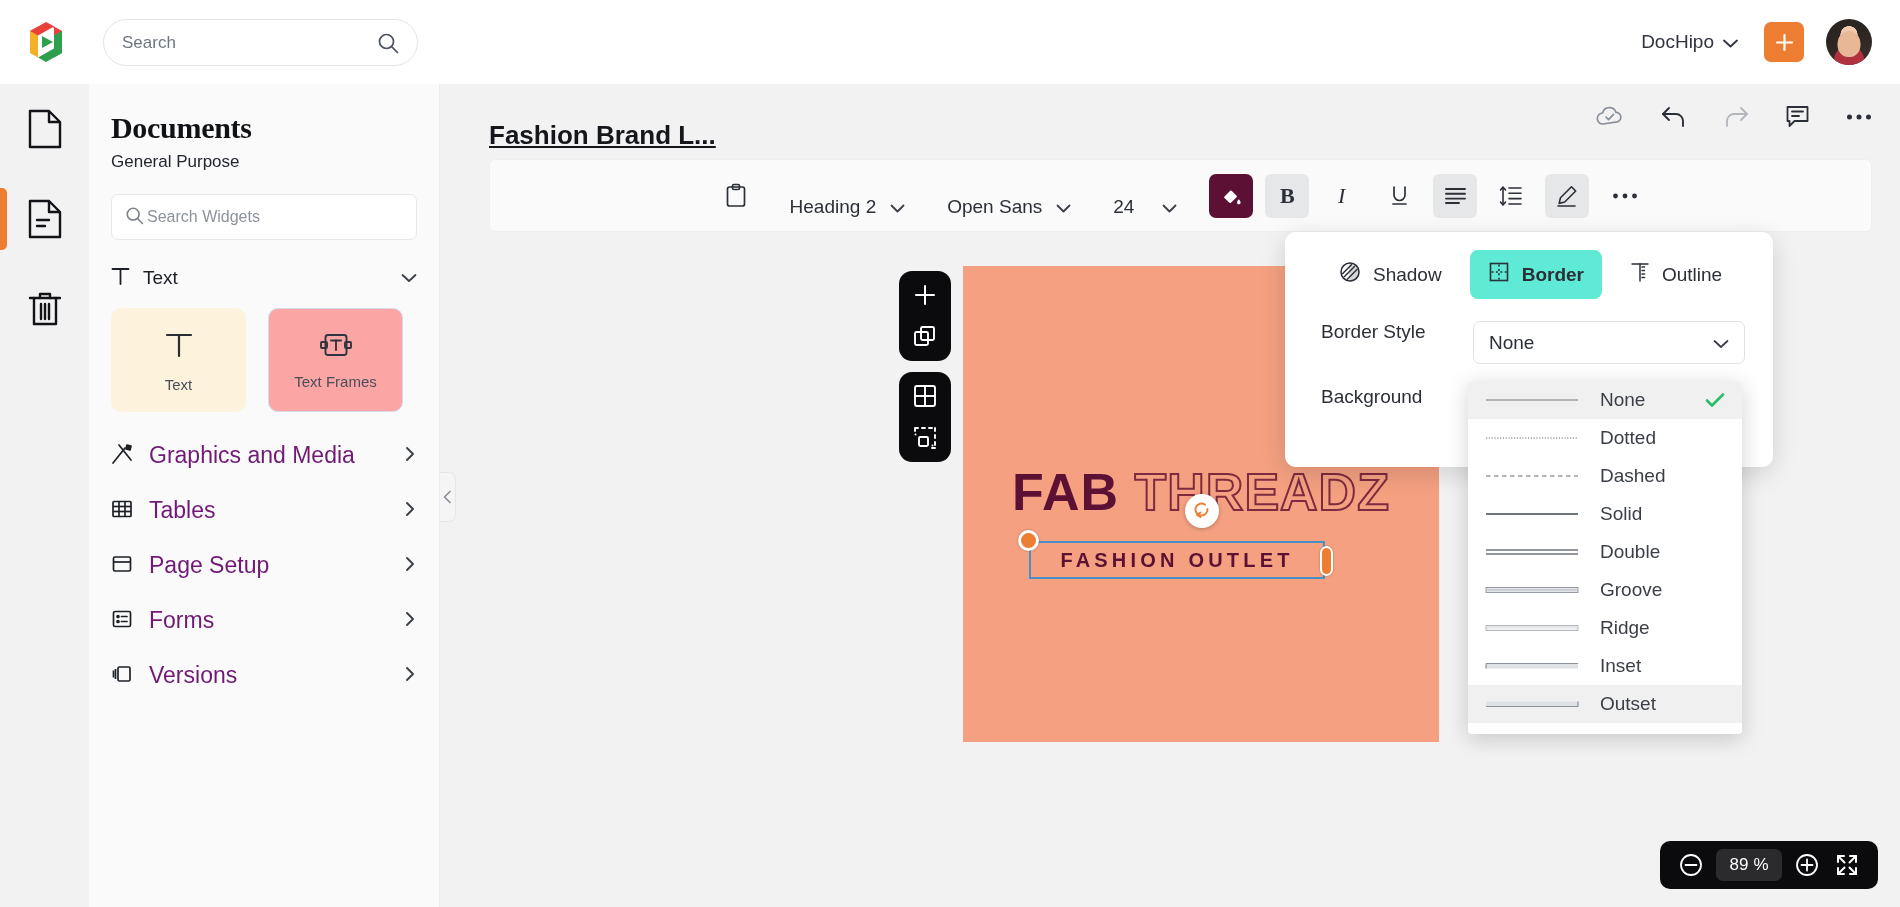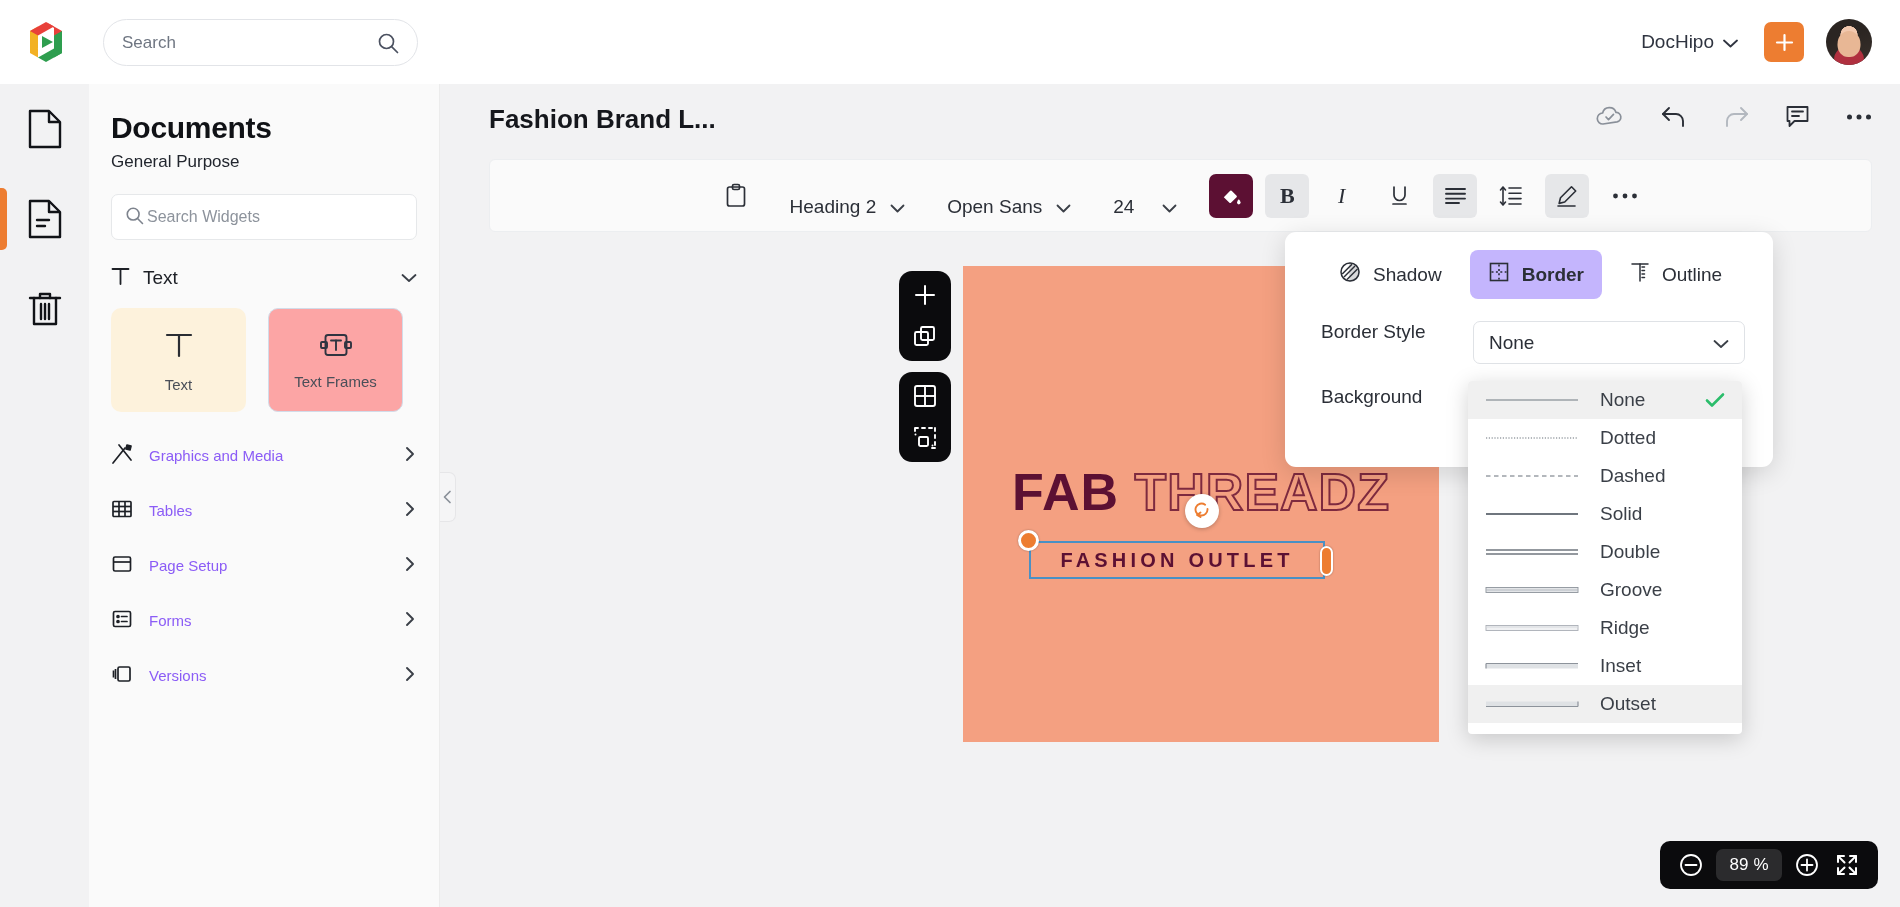--- a/index.html
+++ b/index.html
@@ -71,7 +71,7 @@
     position: absolute; left: 89px; top: 84px; width: 351px; height: 823px;
     background: #fafafa; border-right: 1px solid #ececec; z-index: 25;
   }
-  .panel-title { font-size: 30px; font-weight: bold; color: #101216; padding: 27px 0 0 22px; letter-spacing: -0.3px;}
+  .panel-title { font-size: 30px; font-weight: bold; color: #101216; padding: 27px 0 0 22px; letter-spacing: -0.3px; font-family: Liberation Serif, serif;}
   .panel-sub { font-size: 17px; color: #22262e; padding: 7px 0 0 22px; }
   .widget-search {
     margin: 22px 22px 0 22px; height: 46px; background: #fff;

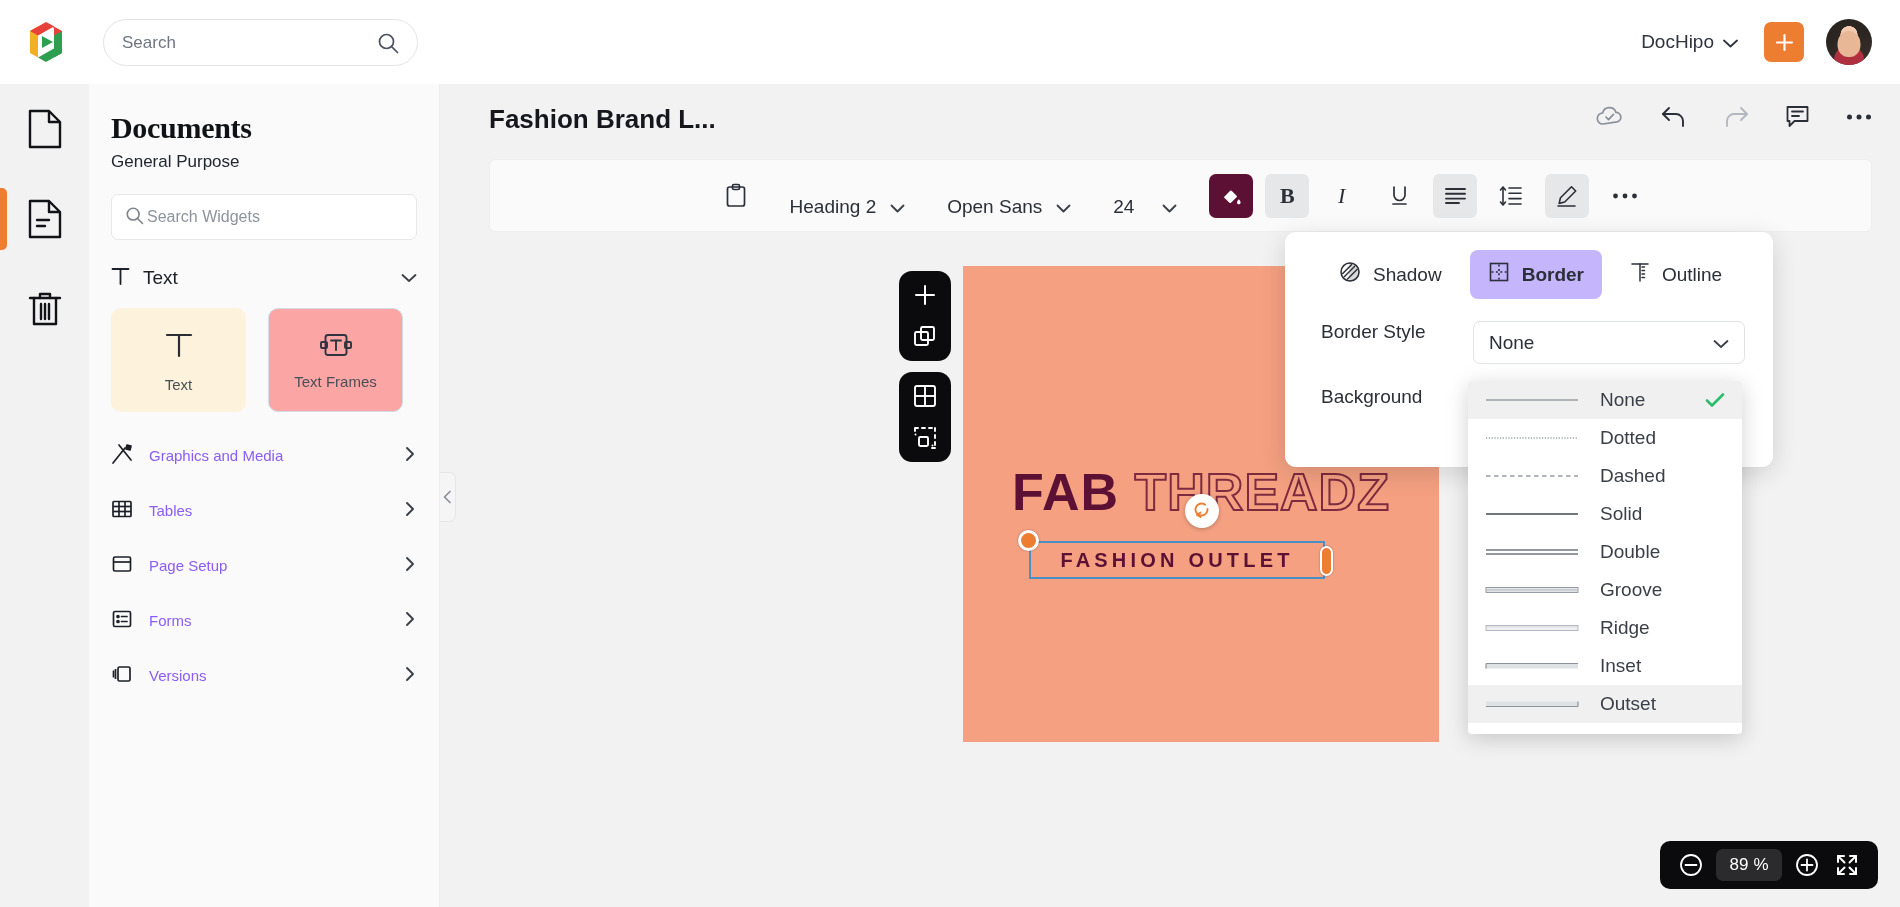--- a/index.html
+++ b/index.html
@@ -116,7 +116,7 @@
   .stage { position:absolute; left:440px; top:84px; width:1460px; height:823px; background:#f2f2f3; }
 
   .doc-title{
-    position:absolute; left:49px; top:20px; font-size:26px; font-weight:bold; color:#15171c;
+    position:absolute; left:49px; top:36px; font-size:26px; font-weight:bold; color:#15171c;text-decoration:underline;
   }
   .doc-actions{
     position:absolute; right:28px; top:20px; display:flex; align-items:center; gap:36px;

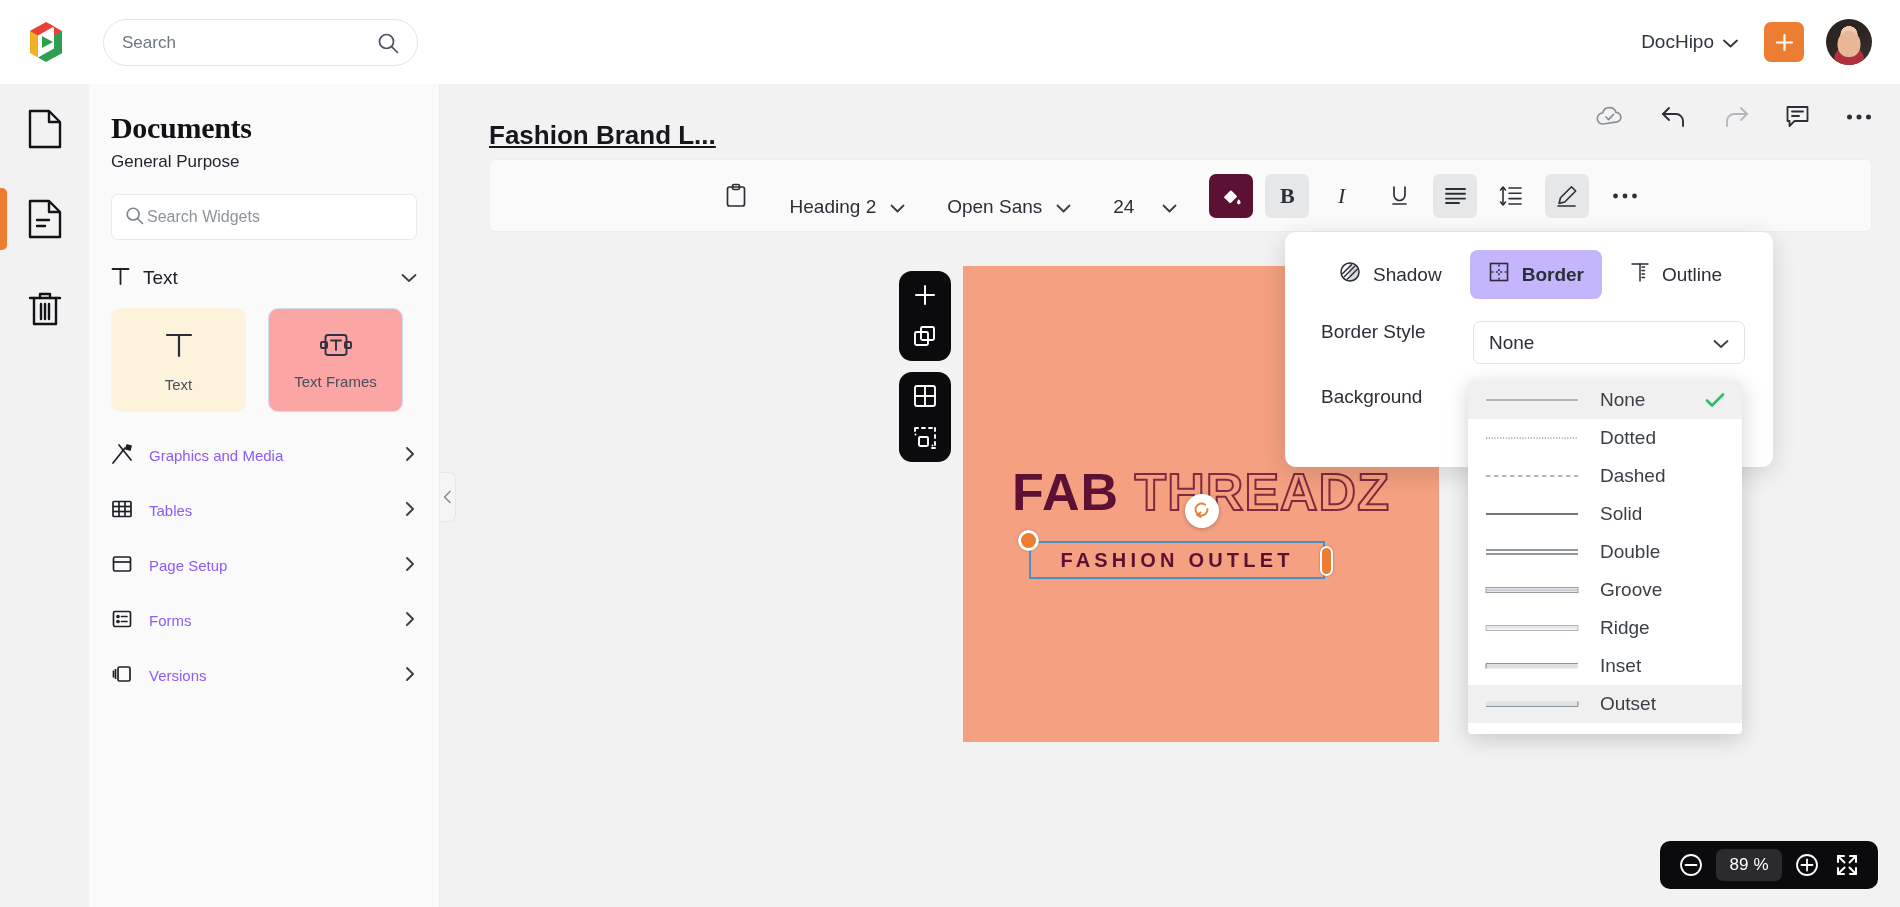--- a/index.html
+++ b/index.html
@@ -200,7 +200,7 @@
     display:flex; align-items:center; gap:12px; padding:11px 18px; border-radius:8px;
     font-size:19px; color:#2b2f37; cursor:pointer;
   }
-  .pop-tab.on{ background:#c4b5fd; font-weight:bold; }
+  .pop-tab.on{ background:#5eead4; font-weight:bold; }
   .pop-row{ display:flex; align-items:flex-start; padding:22px 0 0 36px; }
   .pop-lbl{ width:152px; font-size:19px; color:#2b2f37; }
   .pop-select{

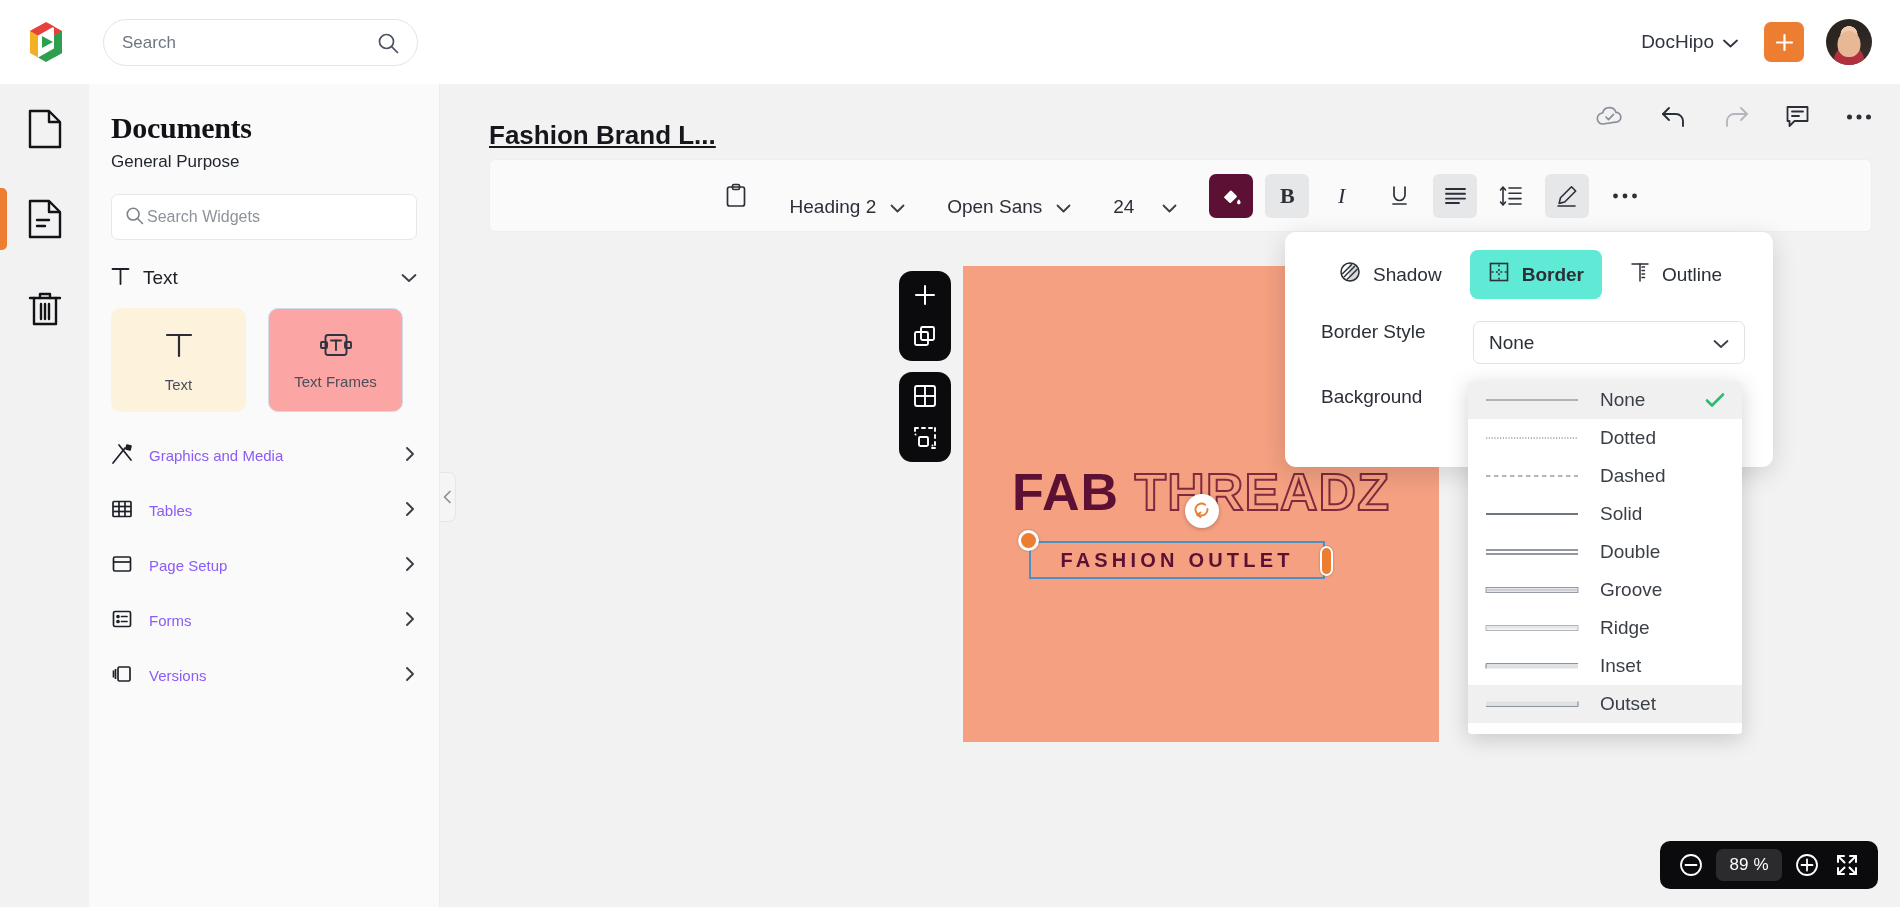--- a/index.html
+++ b/index.html
@@ -103,7 +103,7 @@
   .menu-row {
     display:flex; align-items:center; gap:16px; padding: 0 24px 0 22px; height: 55px; cursor:pointer;
   }
-  .menu-row .mlabel { flex:1; font-size: 15px; color:#8b5cf6; }
+  .menu-row .mlabel { flex:1; font-size: 23px; color:#701a75; }
 
   .collapse-handle{
     position:absolute; left:440px; top:472px; width:16px; height:50px;

